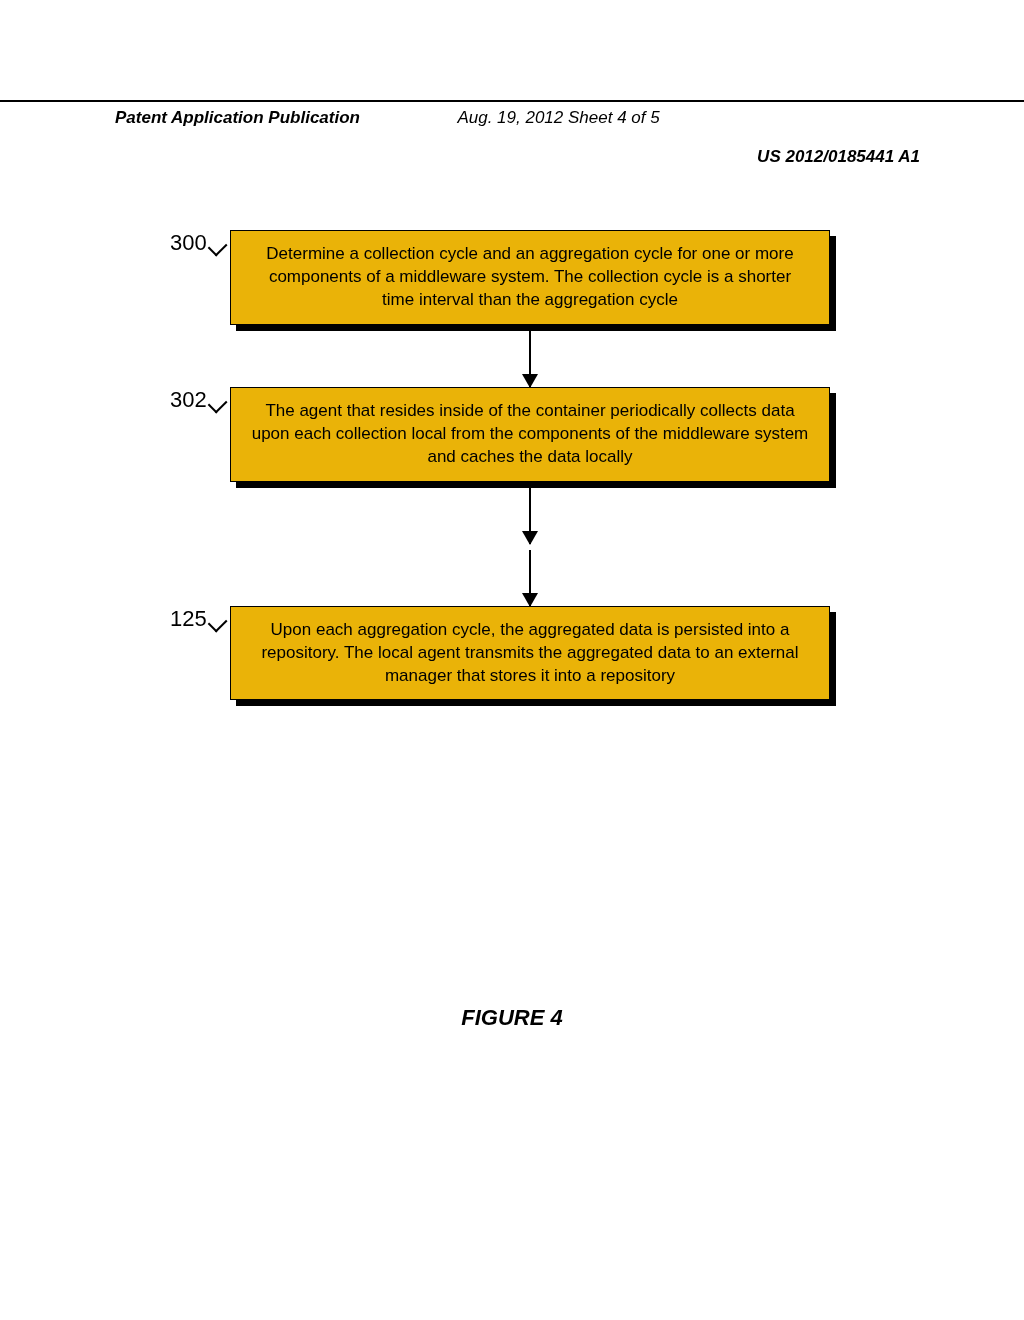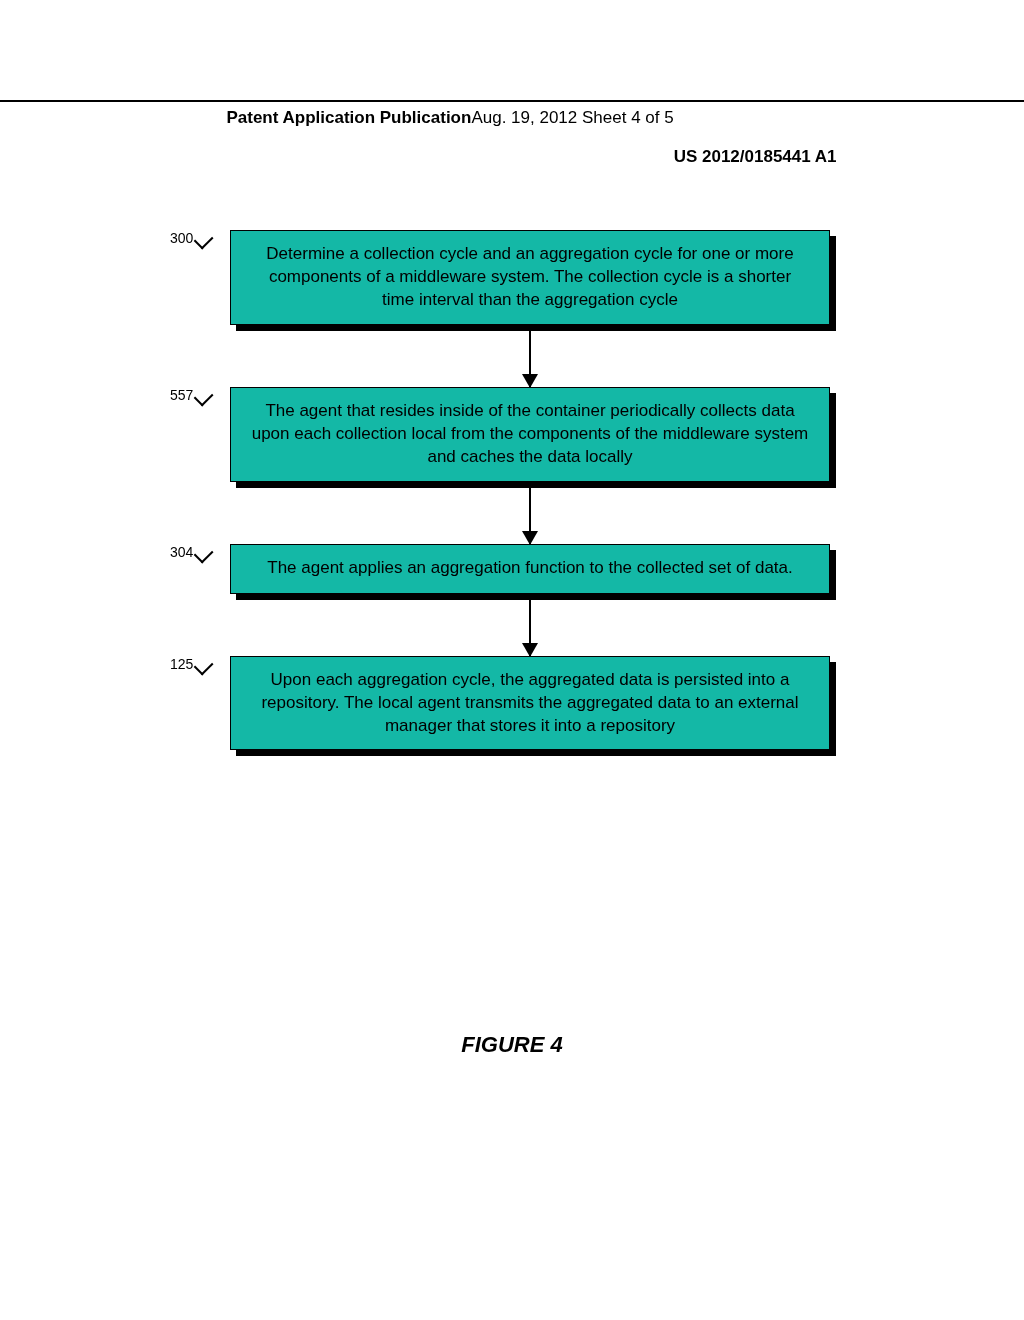--- a/index.html
+++ b/index.html
@@ -19,9 +19,10 @@
   }
   .header-text {
     display: flex;
-    justify-content: center;
-    padding: 6px 76px 0 115px;
+    justify-content: space-between;
+    padding: 6px 104px 0 115px;
     font-size: 17px;
+    font-style: italic;
   }
   .header-left { font-weight: bold; }
   .header-right { font-weight: bold; margin-top: 39px; }

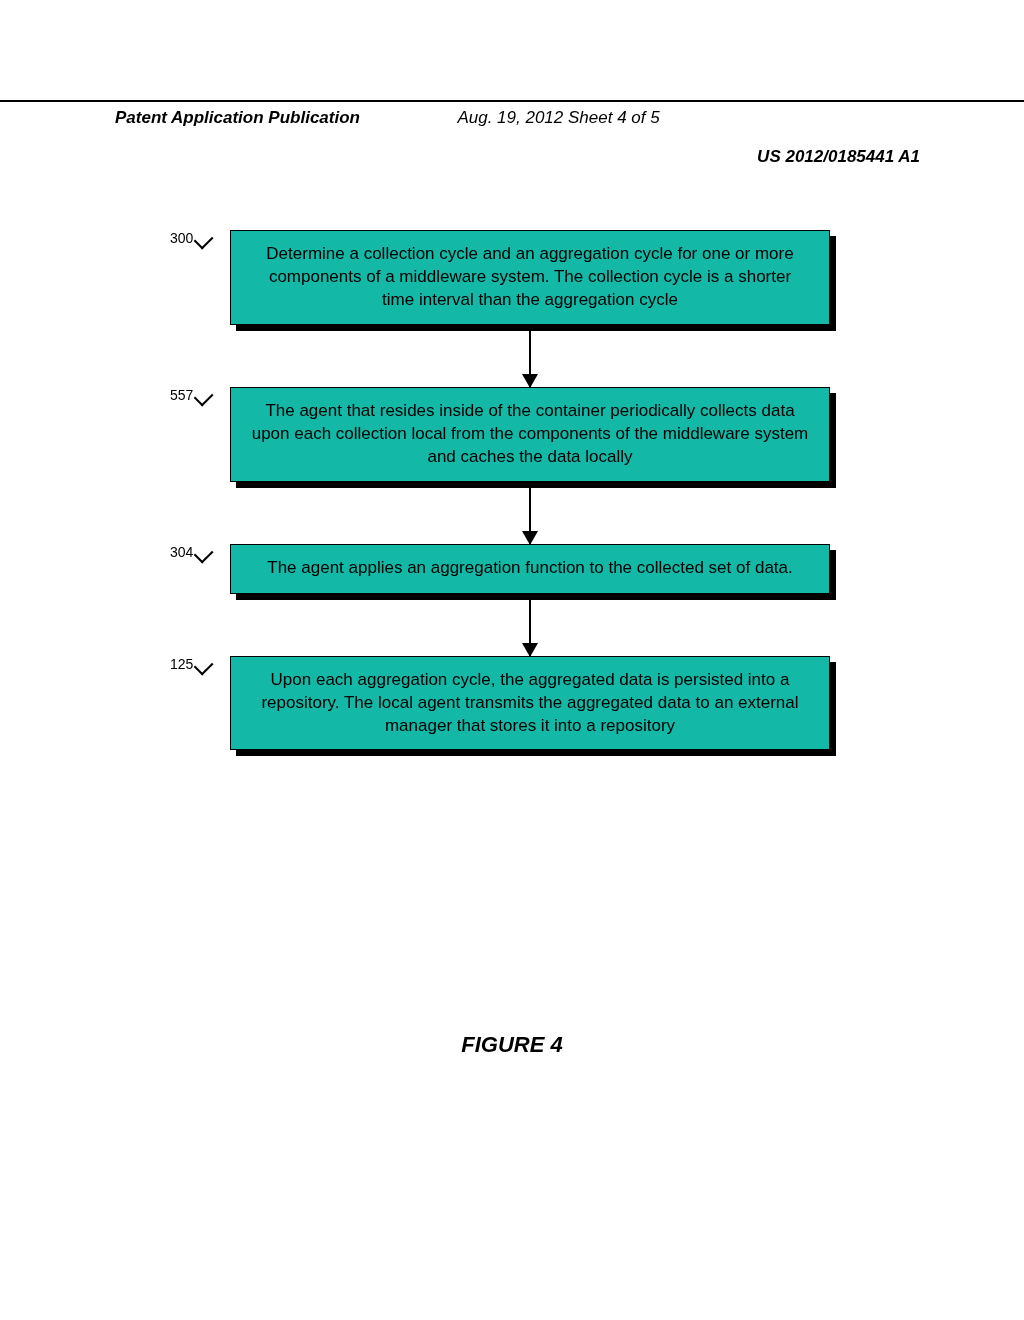--- a/index.html
+++ b/index.html
@@ -41,7 +41,7 @@
     position: absolute;
     left: 0;
     top: 0;
-    font-size: 14px;
+    font-size: 22px;
   }
   .label-tick {
     display: inline-block;

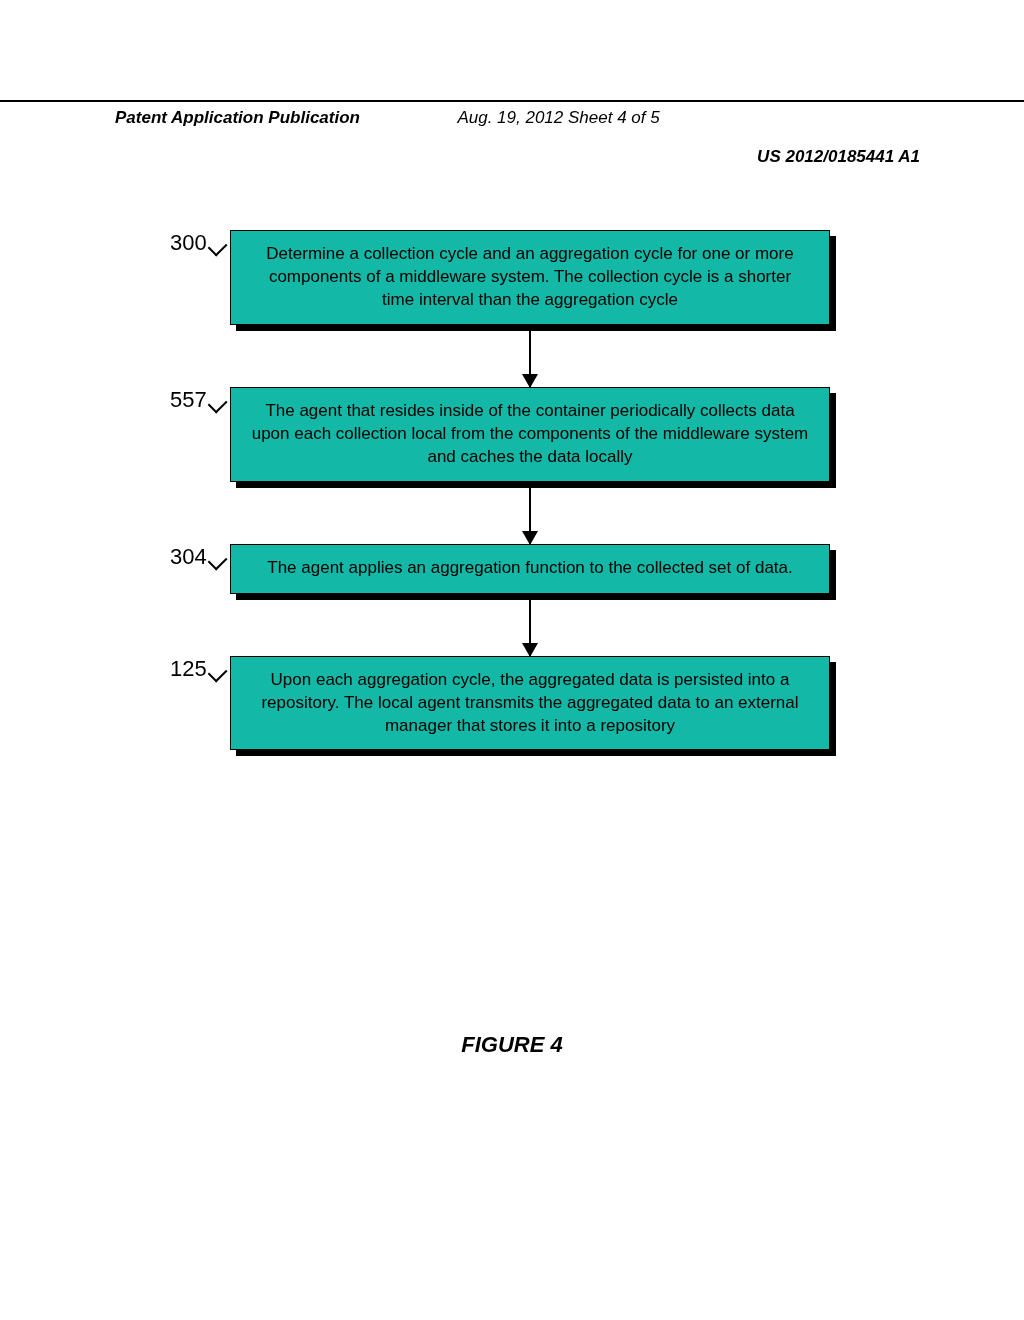--- a/index.html
+++ b/index.html
@@ -68,7 +68,7 @@
   }
   .box {
     position: relative;
-    background: #14b8a6;
+    background: #eab308;
     border: 1.5px solid black;
     padding: 12px 20px;
     text-align: center;
@@ -76,7 +76,7 @@
     line-height: 1.35;
     min-height: 50px;
     display: flex;
-    align-items: center;
+    align-items: flex-end;
     justify-content: center;
   }
   .arrow-container {

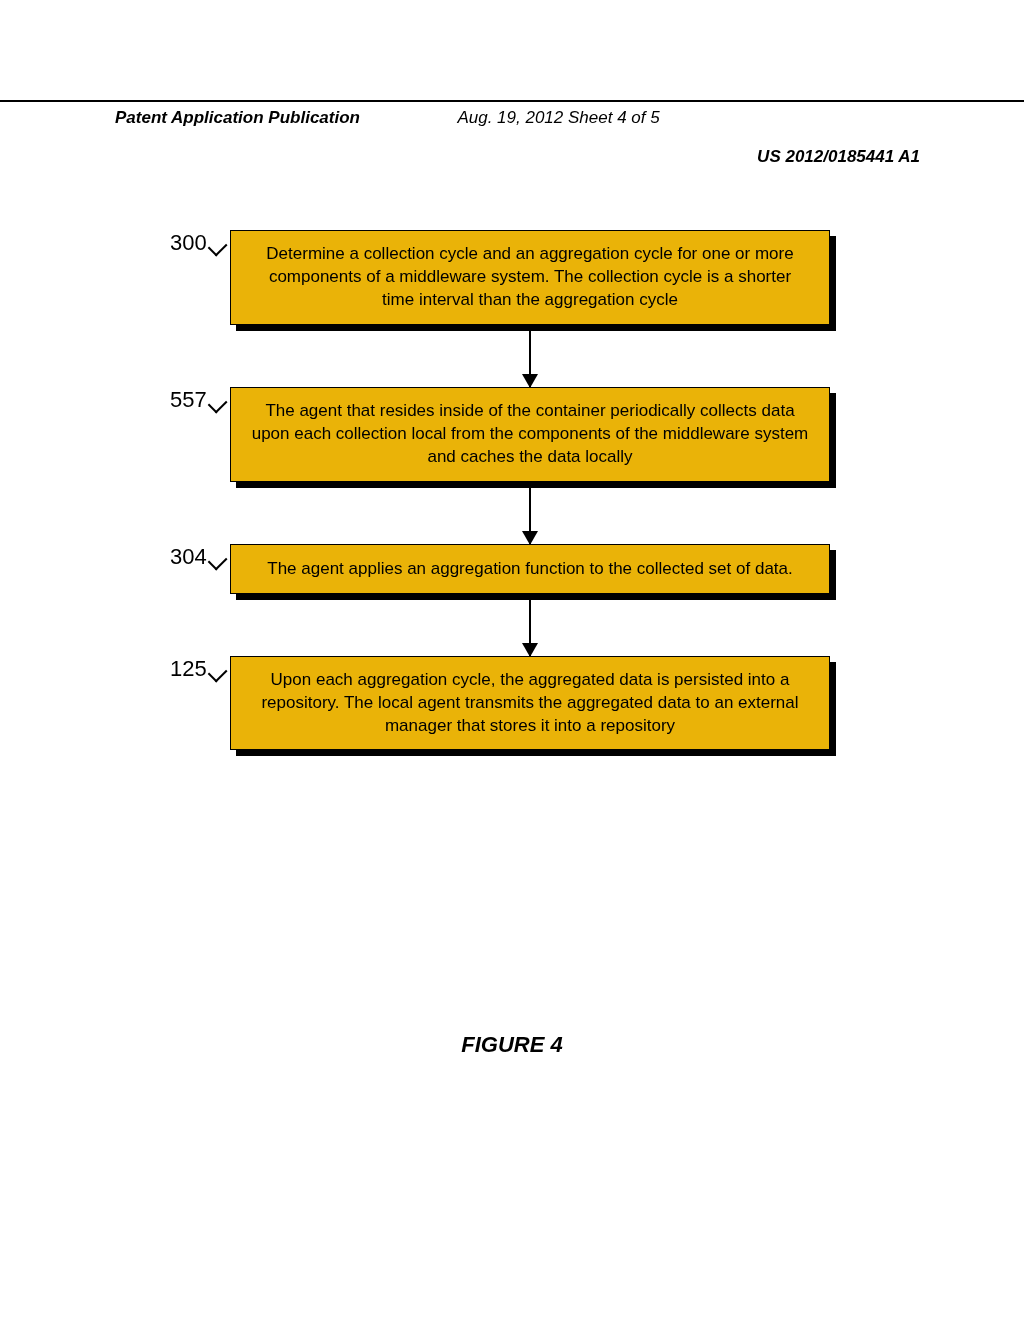--- a/index.html
+++ b/index.html
@@ -143,7 +143,7 @@
 
   <div class="step">
     <div class="label">
-      <span>557</span><span class="label-tick"></span>
+      <span>302</span><span class="label-tick"></span>
     </div>
     <div class="box-wrap">
       <div class="box-shadow"></div>

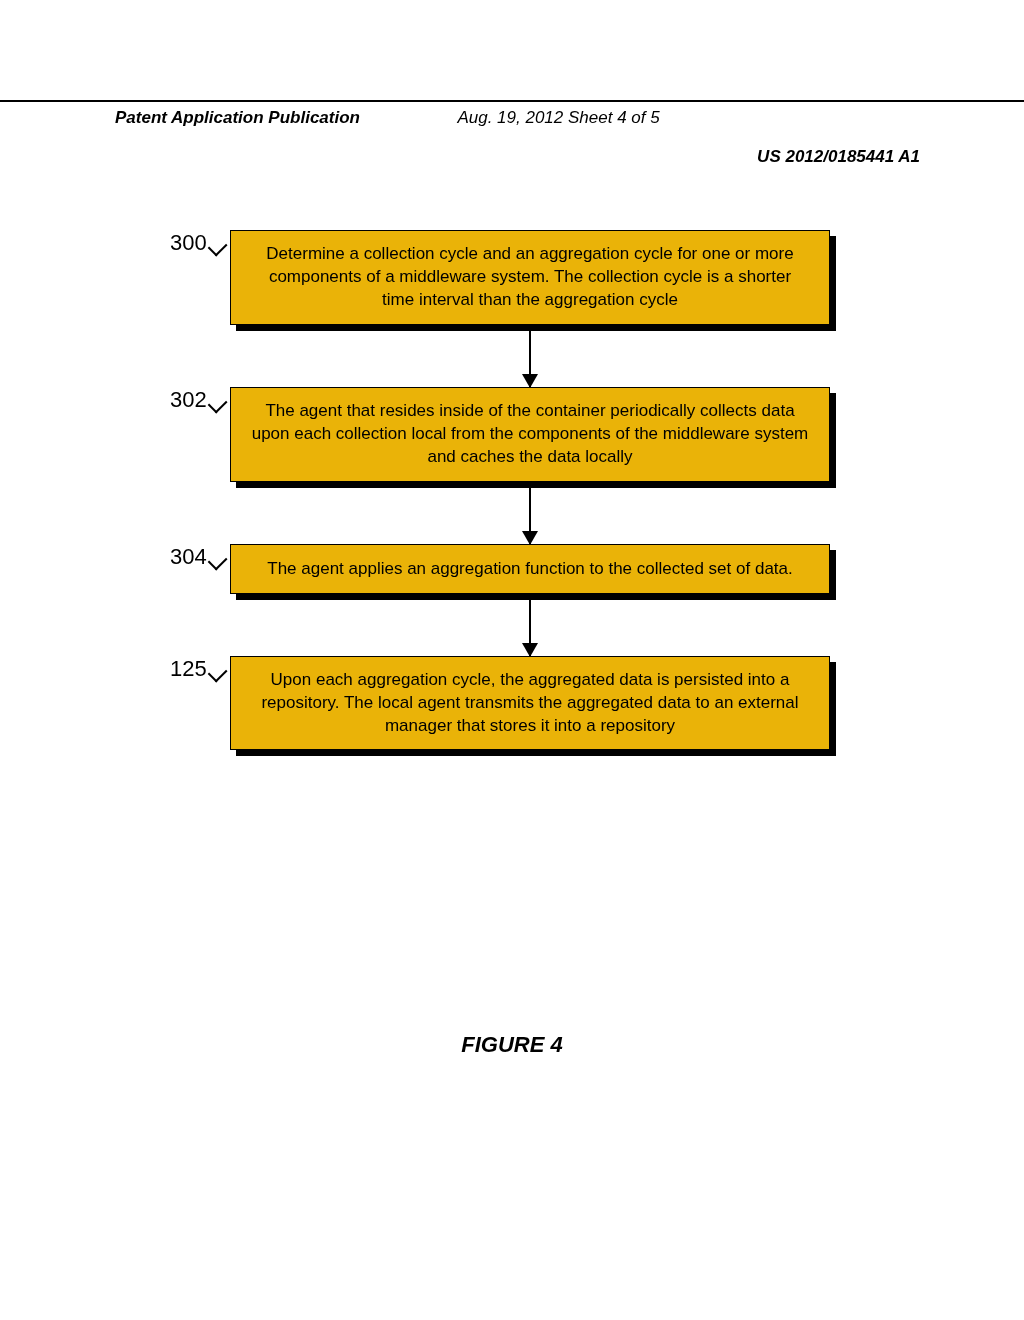--- a/index.html
+++ b/index.html
@@ -156,17 +156,6 @@
     <div class="arrow-line"></div>
   </div>
 
-  <div class="step">
-    <div class="label">
-      <span>304</span><span class="label-tick"></span>
-    </div>
-    <div class="box-wrap">
-      <div class="box-shadow"></div>
-      <div class="box">
-        <span>The agent applies an aggregation function to the collected set of data.</span>
-      </div>
-    </div>
-  </div>
   <div class="arrow-container">
     <div class="arrow-line"></div>
   </div>

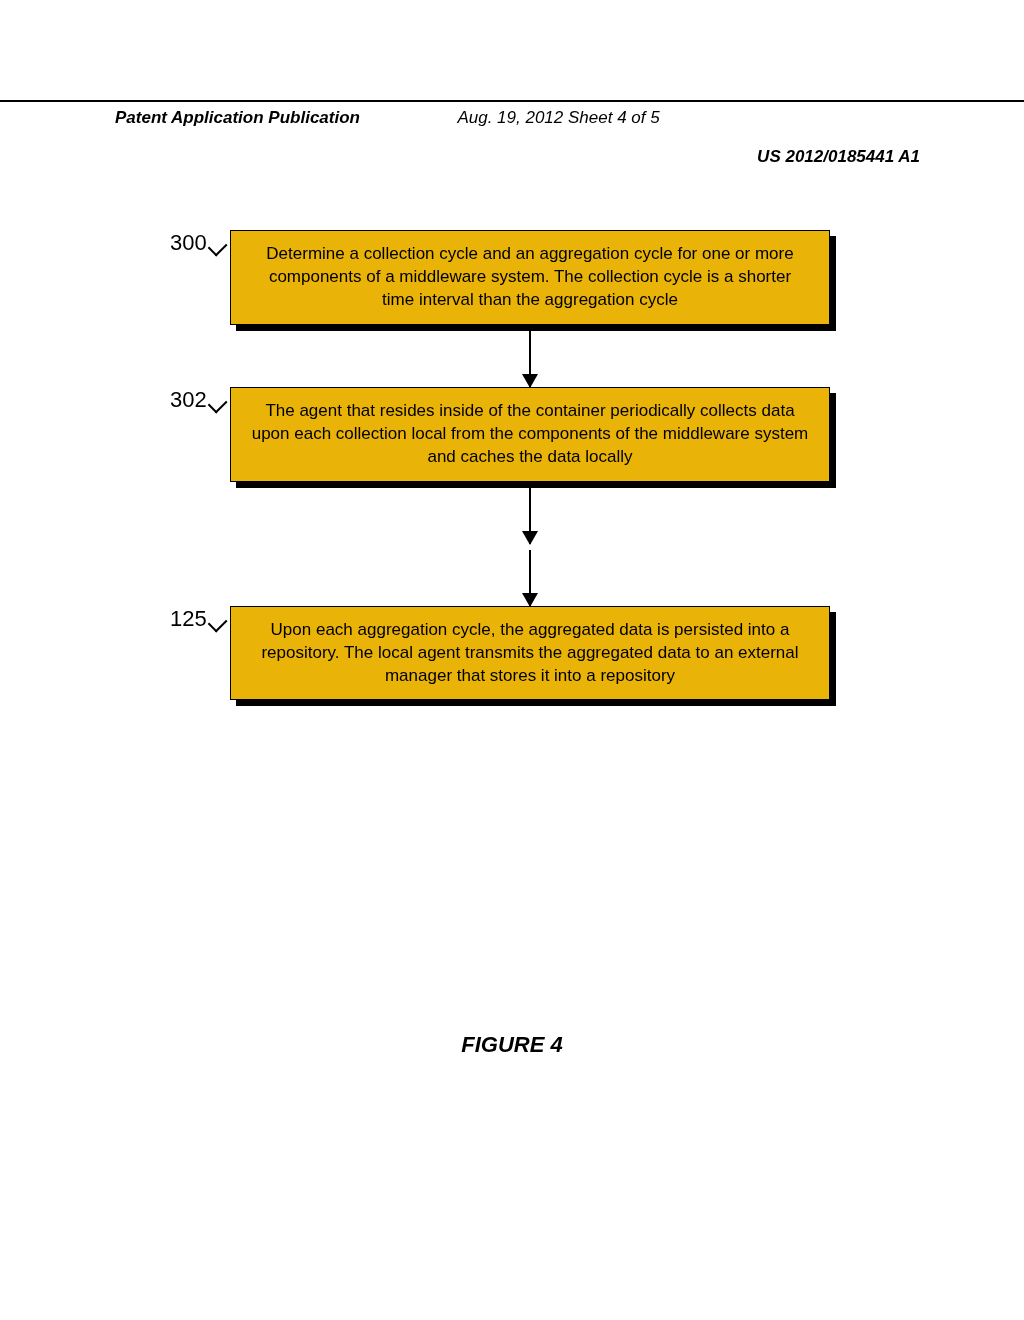--- a/index.html
+++ b/index.html
@@ -105,7 +105,7 @@
   }
   .figure-caption {
     position: absolute;
-    top: 1032px;
+    top: 1005px;
     width: 100%;
     text-align: center;
     font-size: 22px;

